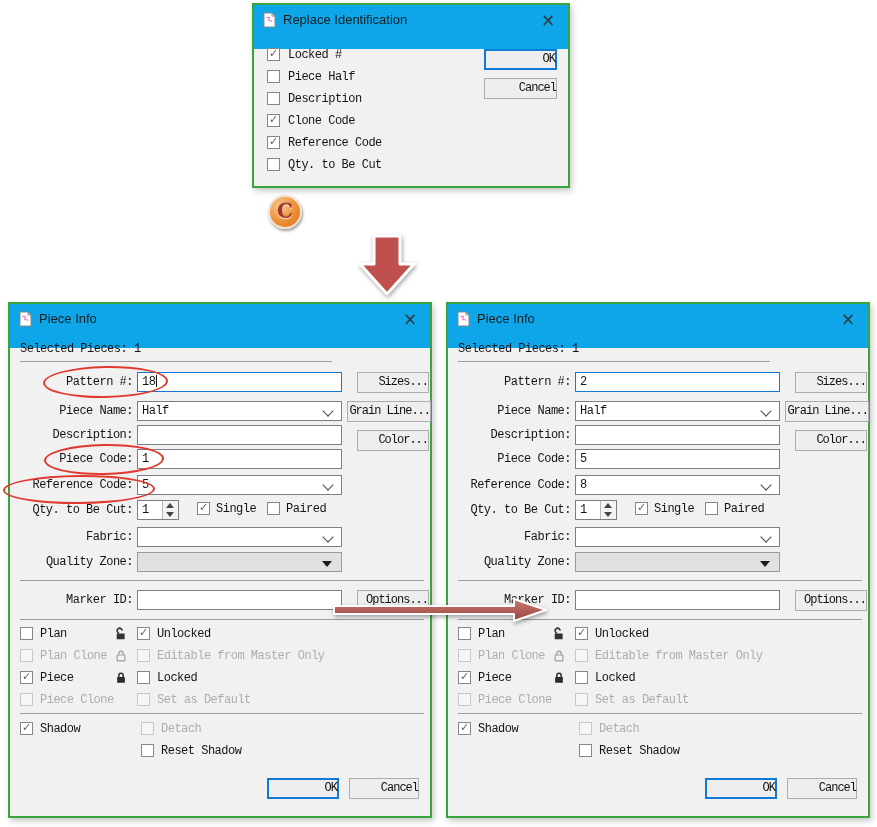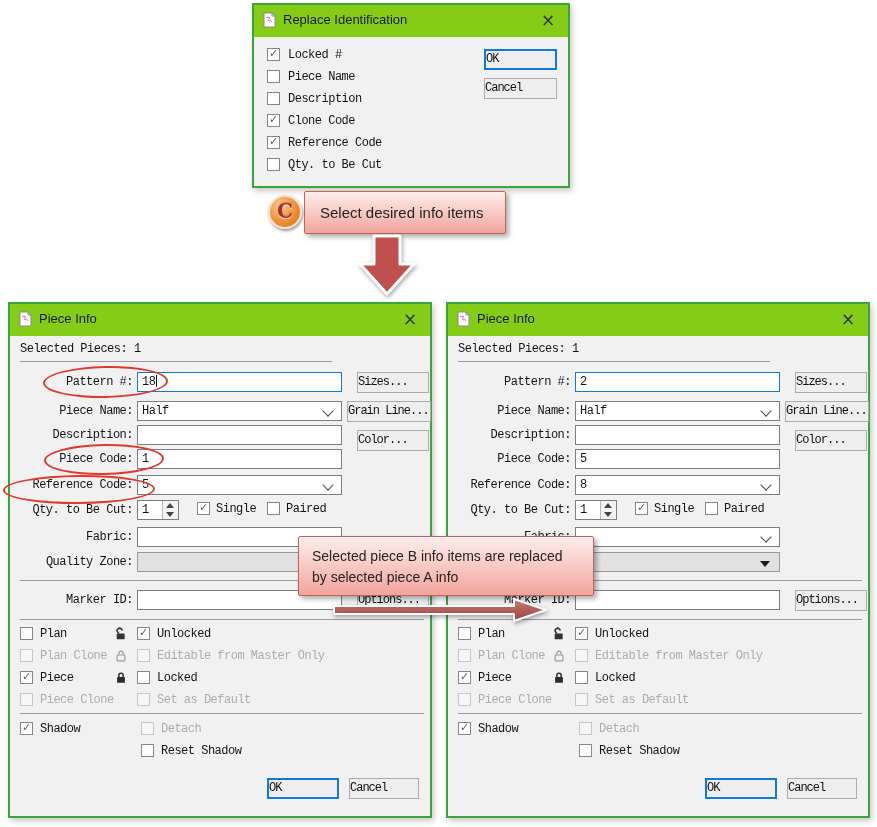--- a/index.html
+++ b/index.html
@@ -9,7 +9,7 @@
   
   .dlg{position:absolute;background:#f1f1f1;border:2px solid #3aa53a;box-sizing:border-box;
        box-shadow:2px 3px 6px rgba(0,0,0,.22);}
-  .titlebar{position:absolute;left:0;top:0;right:0;height:32px;background:#84cc16;}
+  .titlebar{position:absolute;left:0;top:0;right:0;height:44px;background:#0ea5e9;}
   .dtitle{position:absolute;left:29px;top:7px;font:13px "Liberation Sans",sans-serif;color:#1b1b1b;white-space:nowrap;}
   .docicon{position:absolute;left:9px;top:7px;width:13px;height:16px;}
   .closex{position:absolute;right:8px;top:3px;width:24px;height:24px;text-align:center;

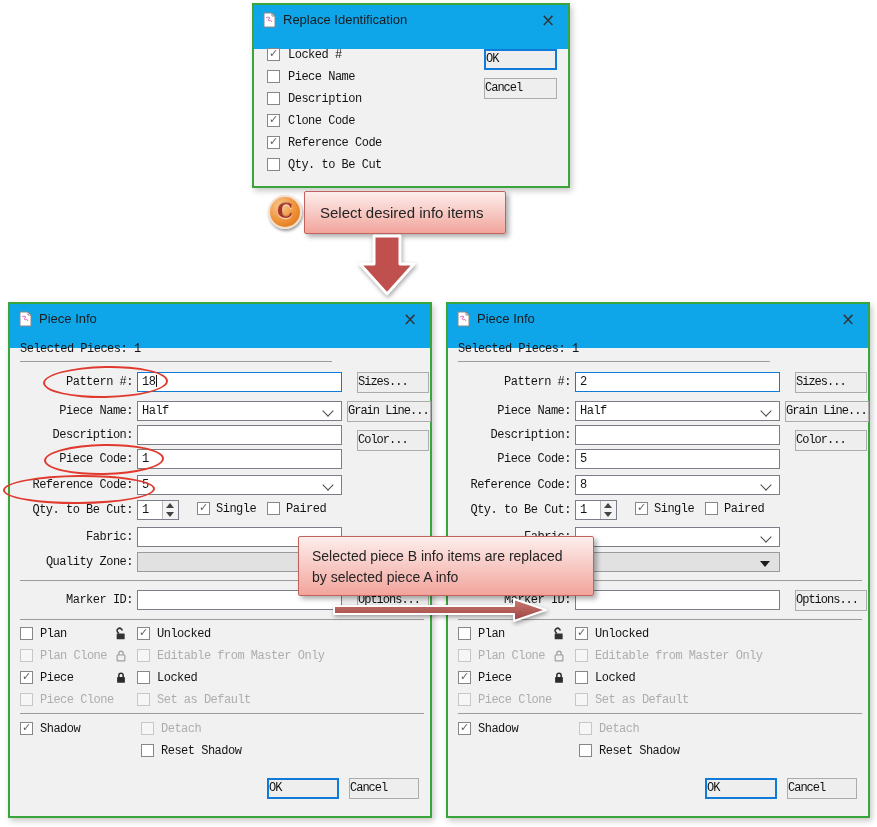--- a/index.html
+++ b/index.html
@@ -30,7 +30,7 @@
   .sep{position:absolute;height:1px;background:#9c9c9c;}
 
   .btn{position:absolute;background:#eeeeee;border:1px solid #acacac;box-sizing:border-box;
-       text-align:left;font:12px/19px "Liberation Mono",monospace;letter-spacing:-1px;color:#111;white-space:nowrap;}
+       text-align:right;font:12px/19px "Liberation Mono",monospace;letter-spacing:-1px;color:#111;white-space:nowrap;}
   .btn.primary{border:2px solid #0f7ad8;line-height:17px;}
 
   .cbrow{position:absolute;height:16px;}

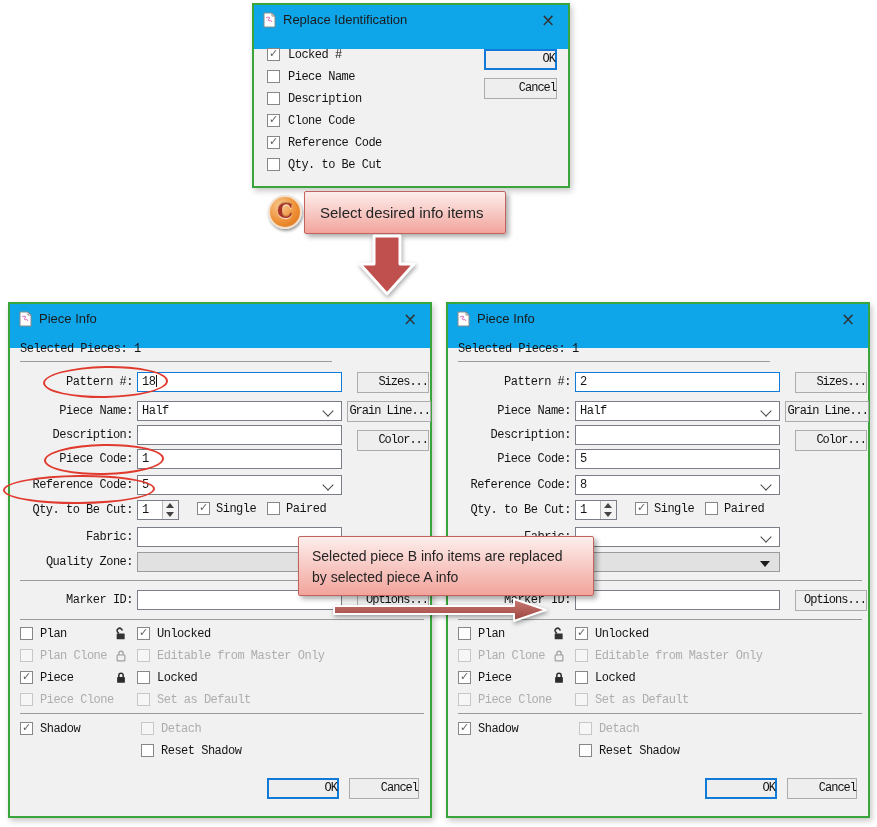--- a/index.html
+++ b/index.html
@@ -85,7 +85,7 @@
     </div>
     <div class="cbrow" style="left:13px;top:65px;">
       <span class="cb" style="left:0;"></span>
-      <span class="cblabel mono" style="left:21px;">Piece Name</span>
+      <span class="cblabel mono" style="left:21px;">Piece Half</span>
     </div>
     <div class="cbrow" style="left:13px;top:87px;">
       <span class="cb" style="left:0;"></span>

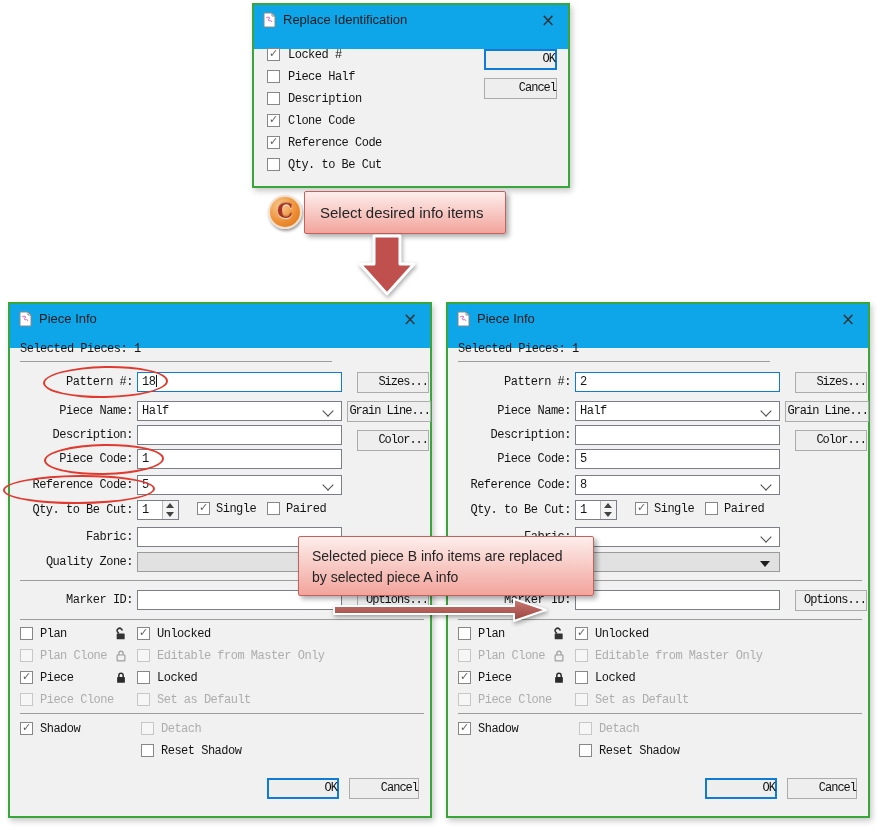--- a/index.html
+++ b/index.html
@@ -109,9 +109,6 @@
   </div>
 
   <div class="badgeC z10" style="left:268px;top:195px;">C</div>
-  <div class="callout z10" style="left:304px;top:191px;width:202px;height:43px;font:15px/41px 'Liberation Sans',sans-serif;padding-left:15px;box-sizing:border-box;">
-    <span>Select desired info items</span>
-  </div>
 
   <div class="arrowwrap z10" style="left:356px;top:234px;">
     <svg width="62" height="64" viewBox="0 0 62 64">

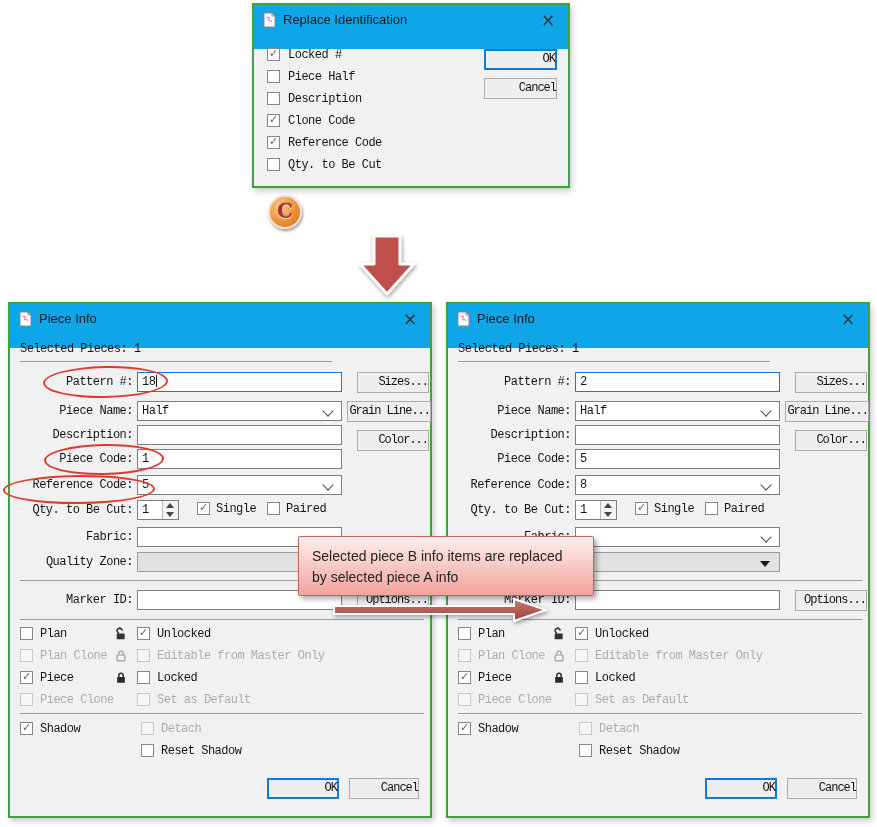--- a/index.html
+++ b/index.html
@@ -436,10 +436,6 @@
   <div class="redellipse z5" style="left:44px;top:444px;width:116px;height:27px;transform:rotate(-1deg);"></div>
   <div class="redellipse z5" style="left:3px;top:475px;width:148px;height:25px;transform:rotate(-0.5deg);"></div>
 
-  <div class="callout z10" style="left:298px;top:536px;width:296px;height:60px;font:14px/21px 'Liberation Sans',sans-serif;padding:9px 13px;box-sizing:border-box;">
-    <div>Selected piece B info items are replaced</div>
-    <div>by selected piece A info</div>
-  </div>
   <div class="arrowwrap z10" style="left:332px;top:596px;">
     <svg width="216" height="28" viewBox="0 0 216 28">
       <defs>

